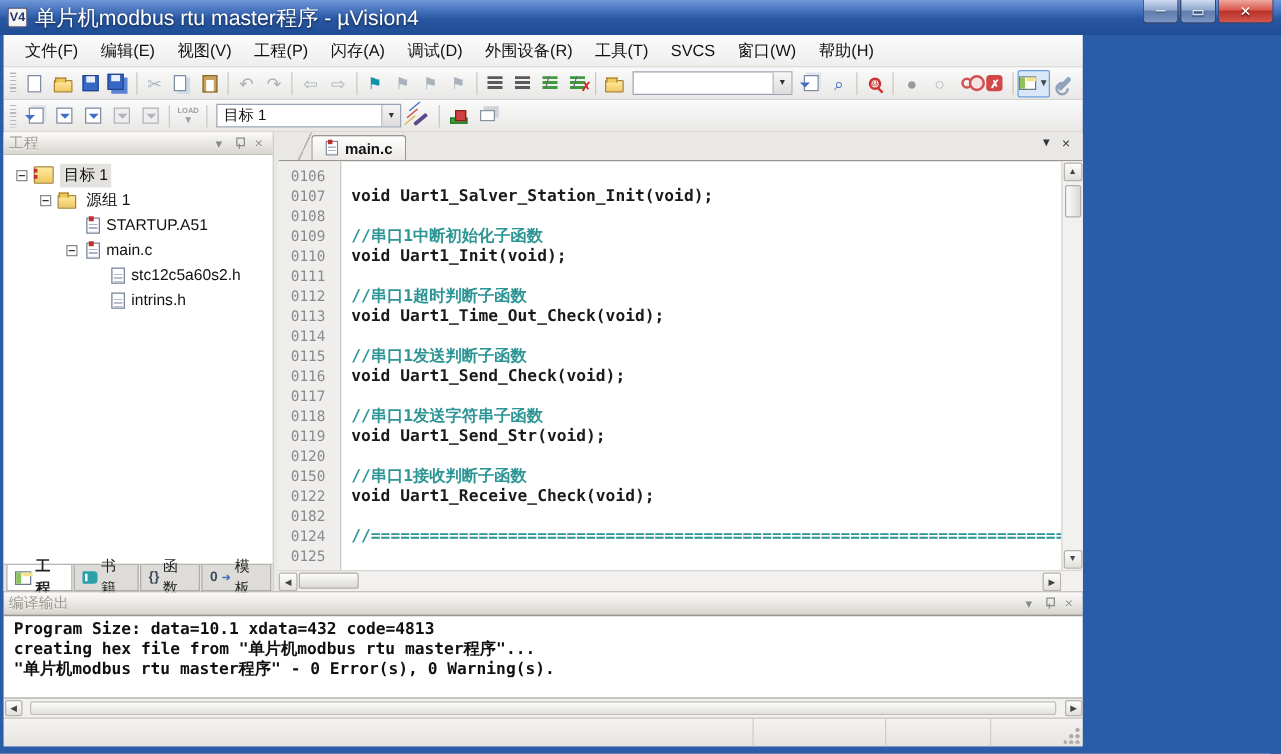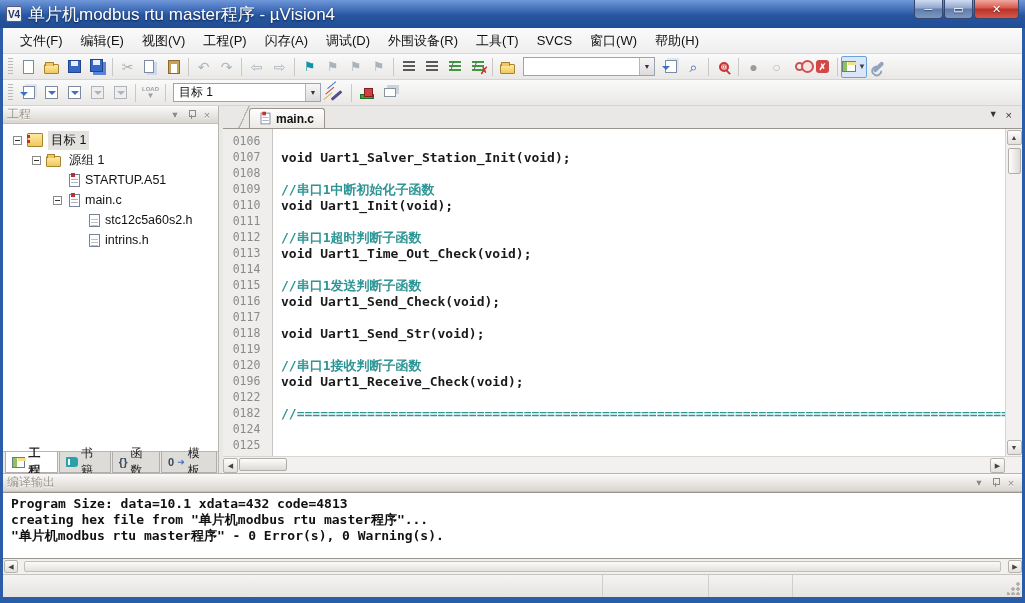--- a/index.html
+++ b/index.html
@@ -19,7 +19,7 @@
     display:flex; align-items:center; justify-content:center; text-shadow:0 1px 1px rgba(0,0,0,.5); margin-left:1px; }
   .winbtn.close { width:45px; background:linear-gradient(#f0a8a0,#d9574b 45%,#b8332a 50%,#d4574c); }
 
-  .client { position:absolute; left:3px; top:28px; width:1019px; height:569px; background:#f0f0f0;
+  .client { position:absolute; left:3px; top:28px; width:863px; height:569px; background:#f0f0f0;
     display:flex; flex-direction:column; }
 
   

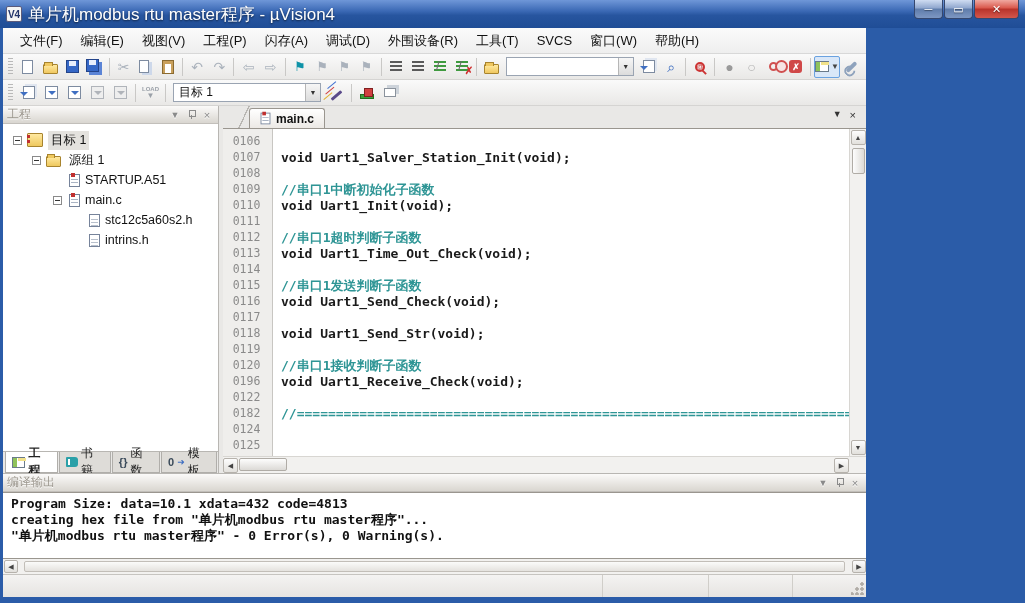--- a/index.html
+++ b/index.html
@@ -473,6 +473,7 @@
               <div class="cline comment">//串口1发送判断子函数</div>
               <div class="cline code">void Uart1_Send_Check(void);</div>
               <div class="cline code"></div>
+              <div class="cline comment">//串口1发送字符串子函数</div>
               <div class="cline code">void Uart1_Send_Str(void);</div>
               <div class="cline code"></div>
               <div class="cline comment">//串口1接收判断子函数</div>

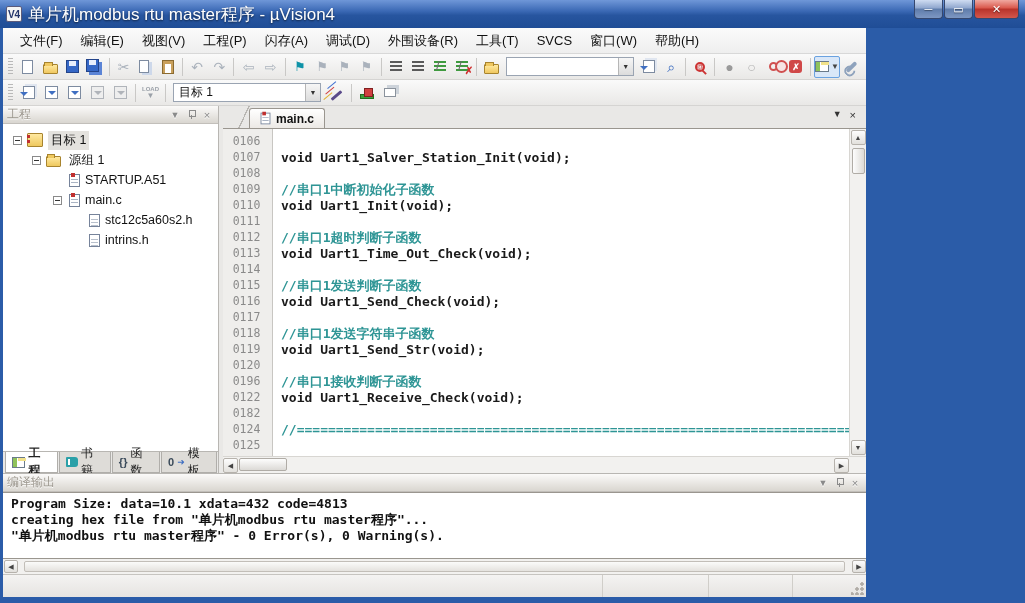--- a/index.html
+++ b/index.html
@@ -454,7 +454,7 @@
               <div class="ln">0118</div>
               <div class="ln">0119</div>
               <div class="ln">0120</div>
-              <div class="ln">0196</div>
+              <div class="ln">0150</div>
               <div class="ln">0122</div>
               <div class="ln">0182</div>
               <div class="ln">0124</div>

